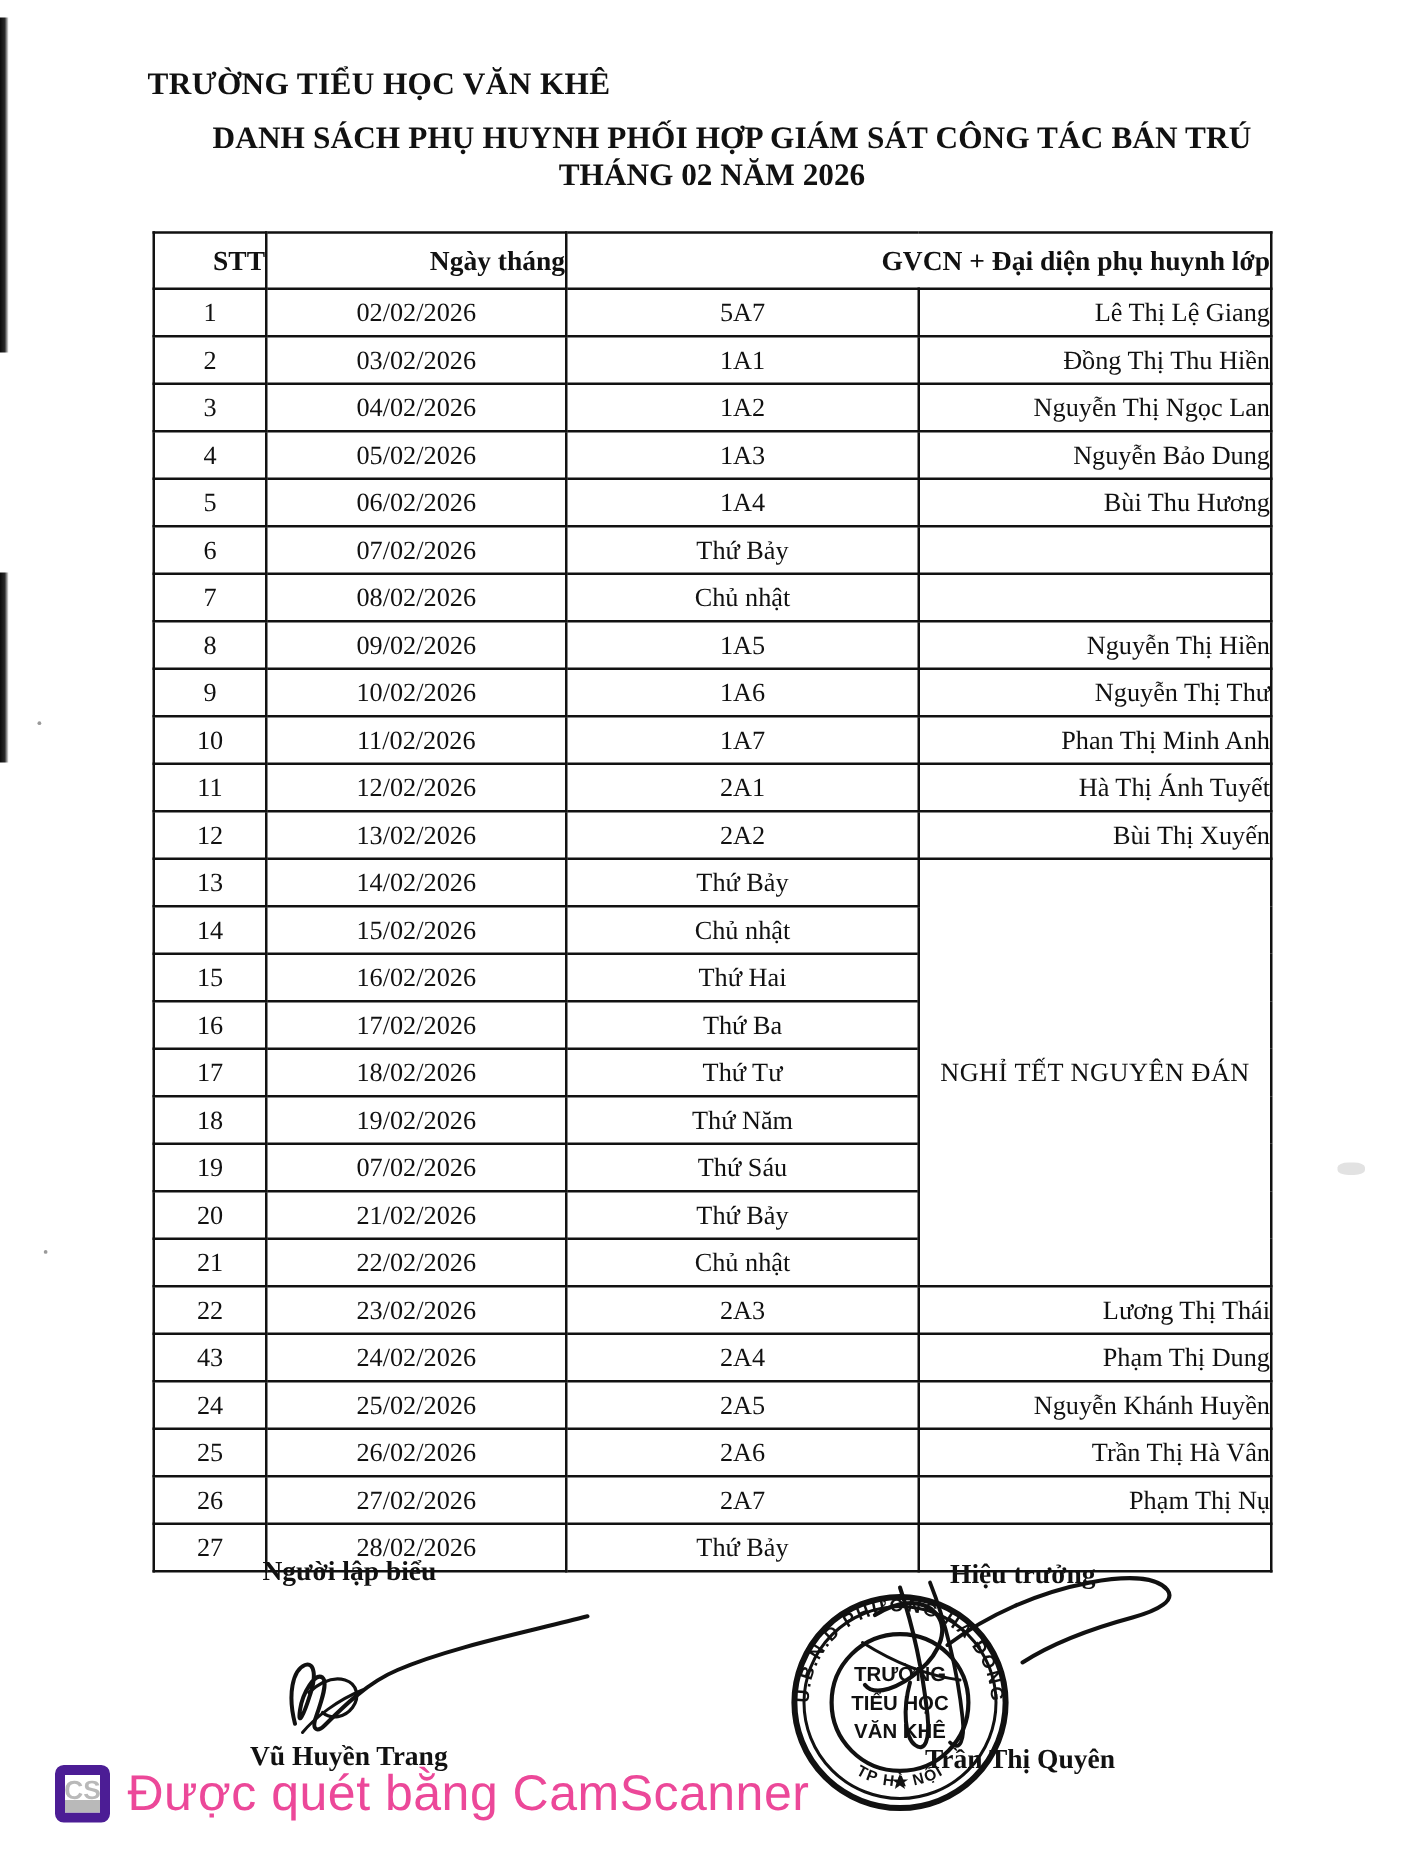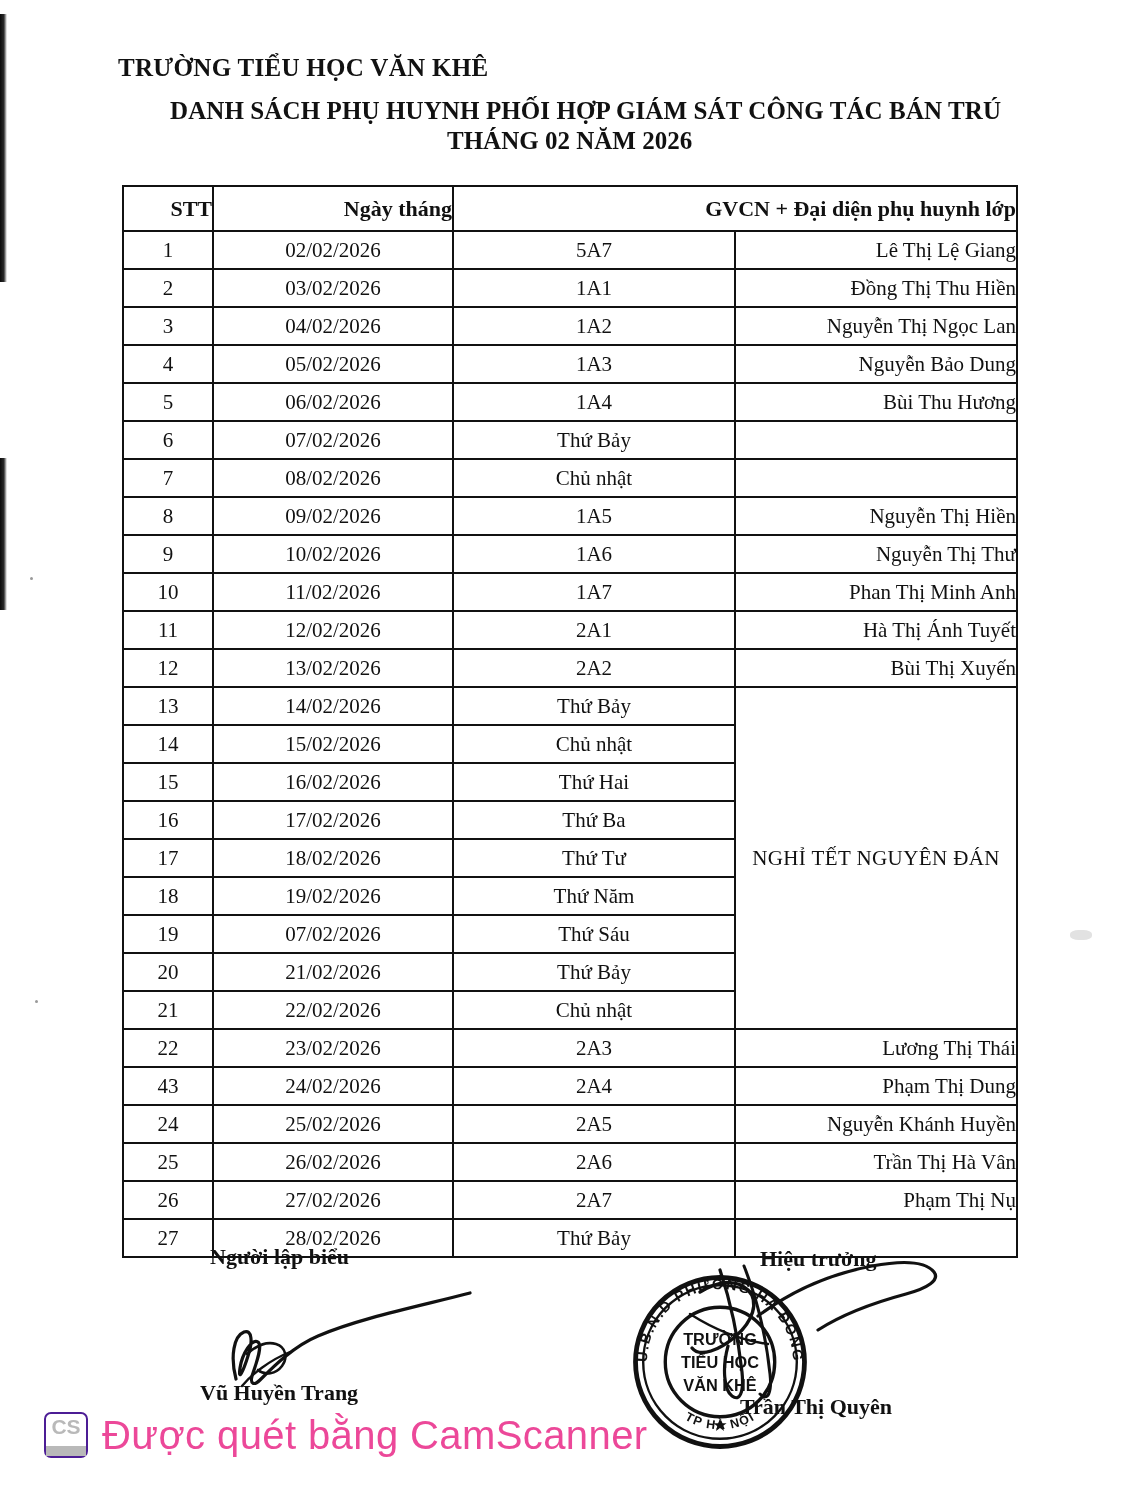--- a/index.html
+++ b/index.html
@@ -139,7 +139,7 @@
   .name-left {
     position: absolute;
     left: 200px;
-    top: 184px;
+    top: 196px;
     font-weight: bold;
     font-size: 22px;
     white-space: nowrap;

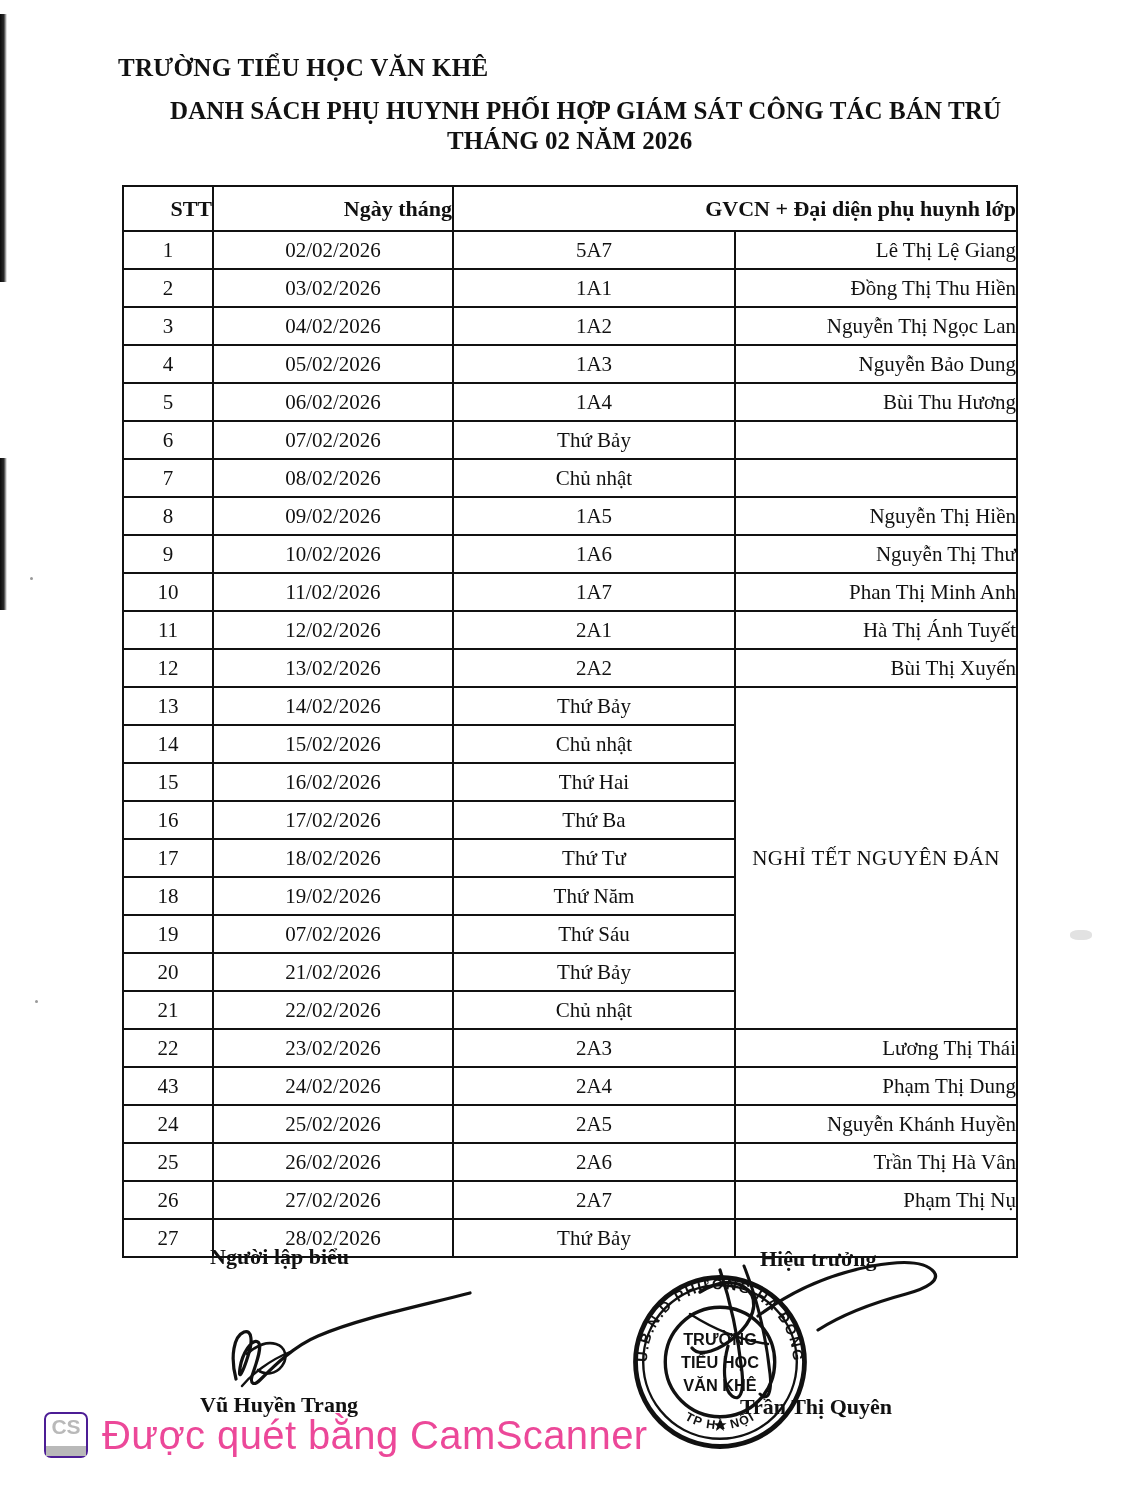--- a/index.html
+++ b/index.html
@@ -179,7 +179,7 @@
   .cam-logo {
     width: 44px;
     height: 46px;
-    border: 2px solid #4c1d95;
+    border: 8px solid #4c1d95;
     border-radius: 7px;
     position: relative;
     box-sizing: border-box;

